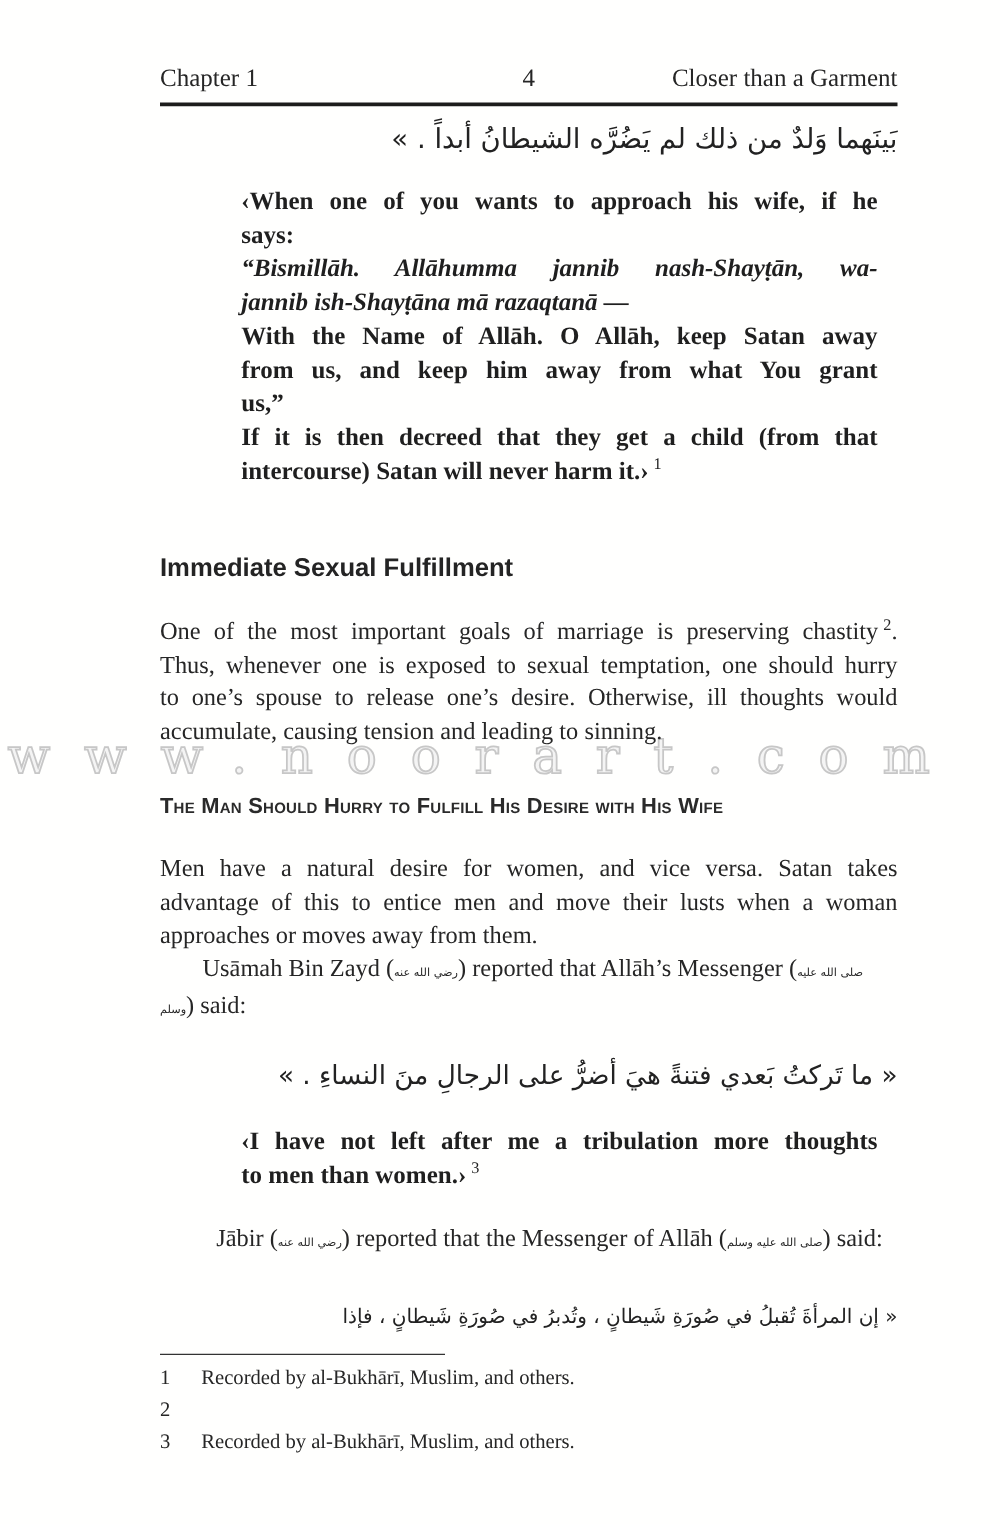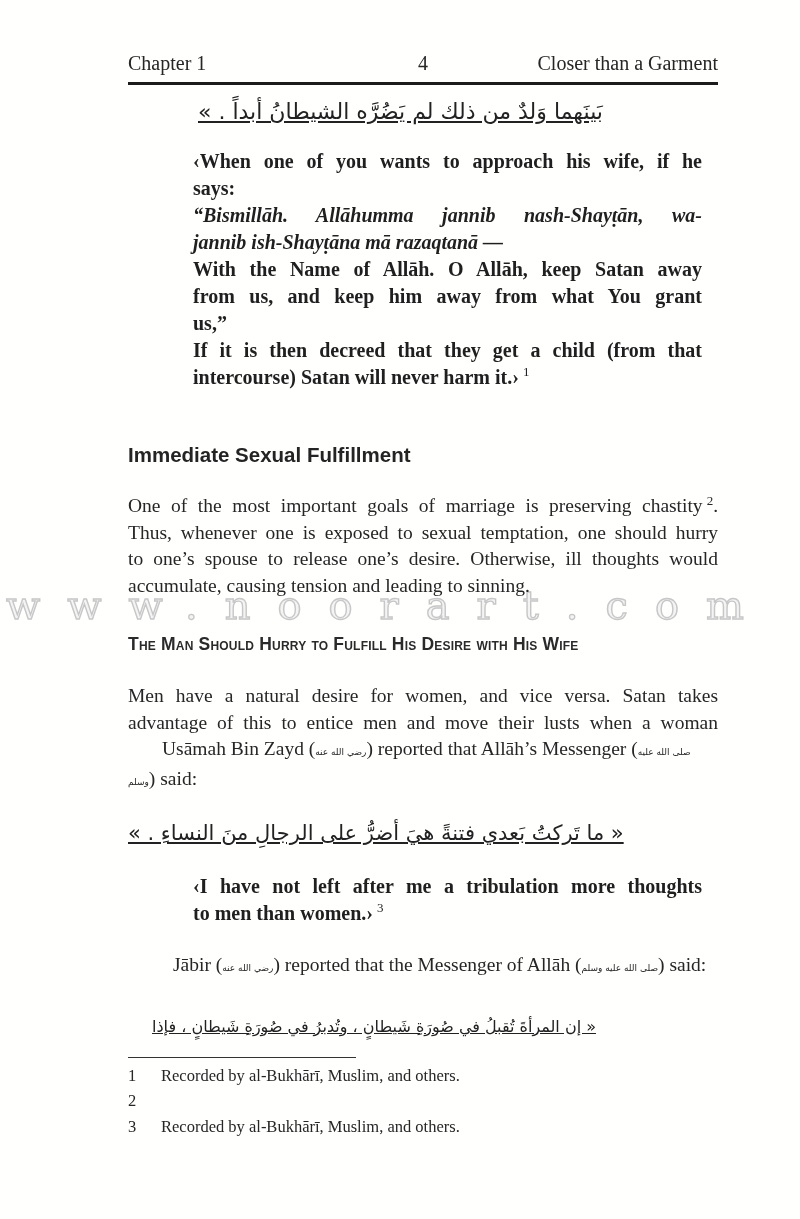--- a/index.html
+++ b/index.html
@@ -17,7 +17,7 @@
   .rule { border:none; border-top:3px solid #1c1c1c; margin:6px 0 0 0; }
 
   
-  .arabic { direction:rtl; font-family:"DejaVu Sans", sans-serif; color:#222; text-align:left;text-decoration:underline; }
+  .arabic { direction:rtl; font-family:"DejaVu Sans", sans-serif; color:#222; text-align:right; }
   .ar1 { font-size:22px; line-height:38px; margin:8px 0 0 0; padding-left:70px; }
   .ar2 { font-size:21px; line-height:44px; margin:16px 0 0 0; }
   .ar3 { font-size:16px; line-height:46px; margin:22px 0 0 0; padding-left:24px; }

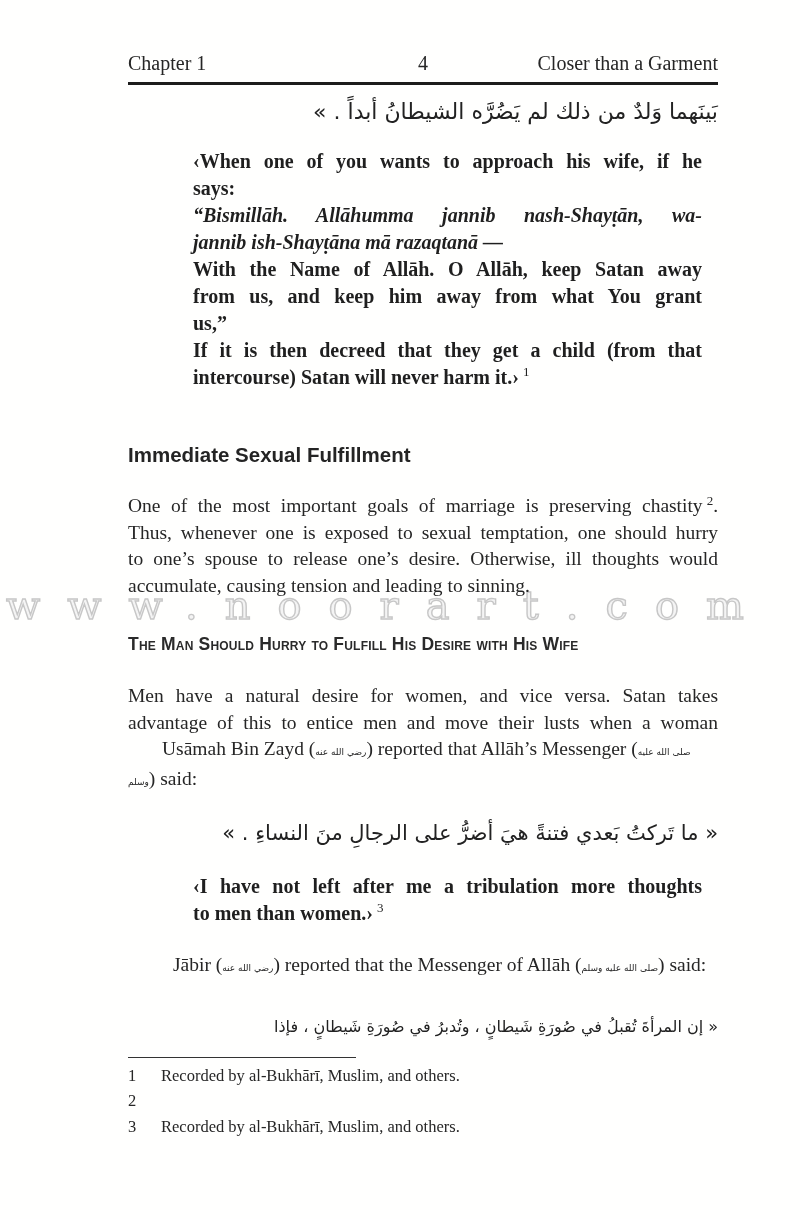--- a/index.html
+++ b/index.html
@@ -105,6 +105,7 @@
     <div class="para para2">
       <div class="pline">Men have a natural desire for women, and vice versa. Satan takes</div>
       <div class="pline">advantage of this to entice men and move their lusts when a woman</div>
+      <div class="plast">approaches or moves away from them.</div>
     </div>
 
     <div class="narr">

